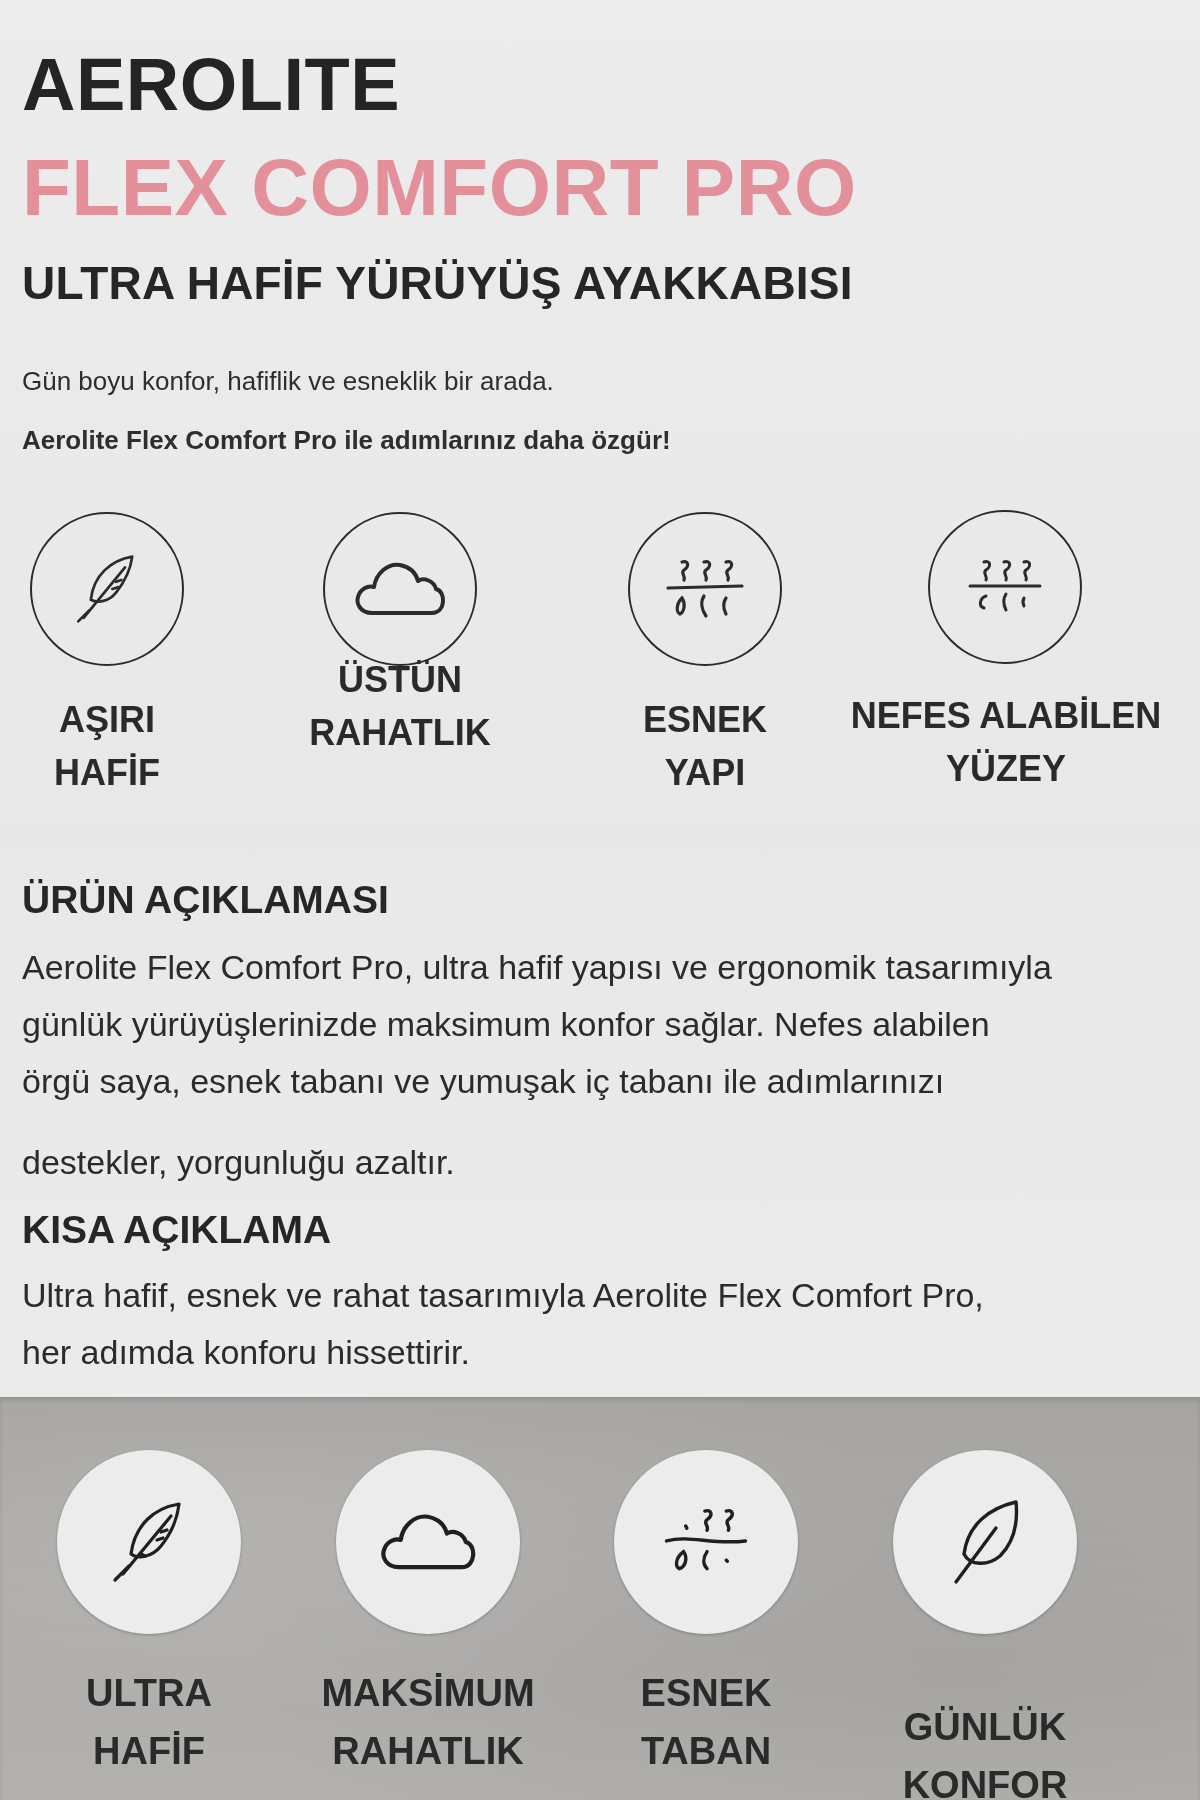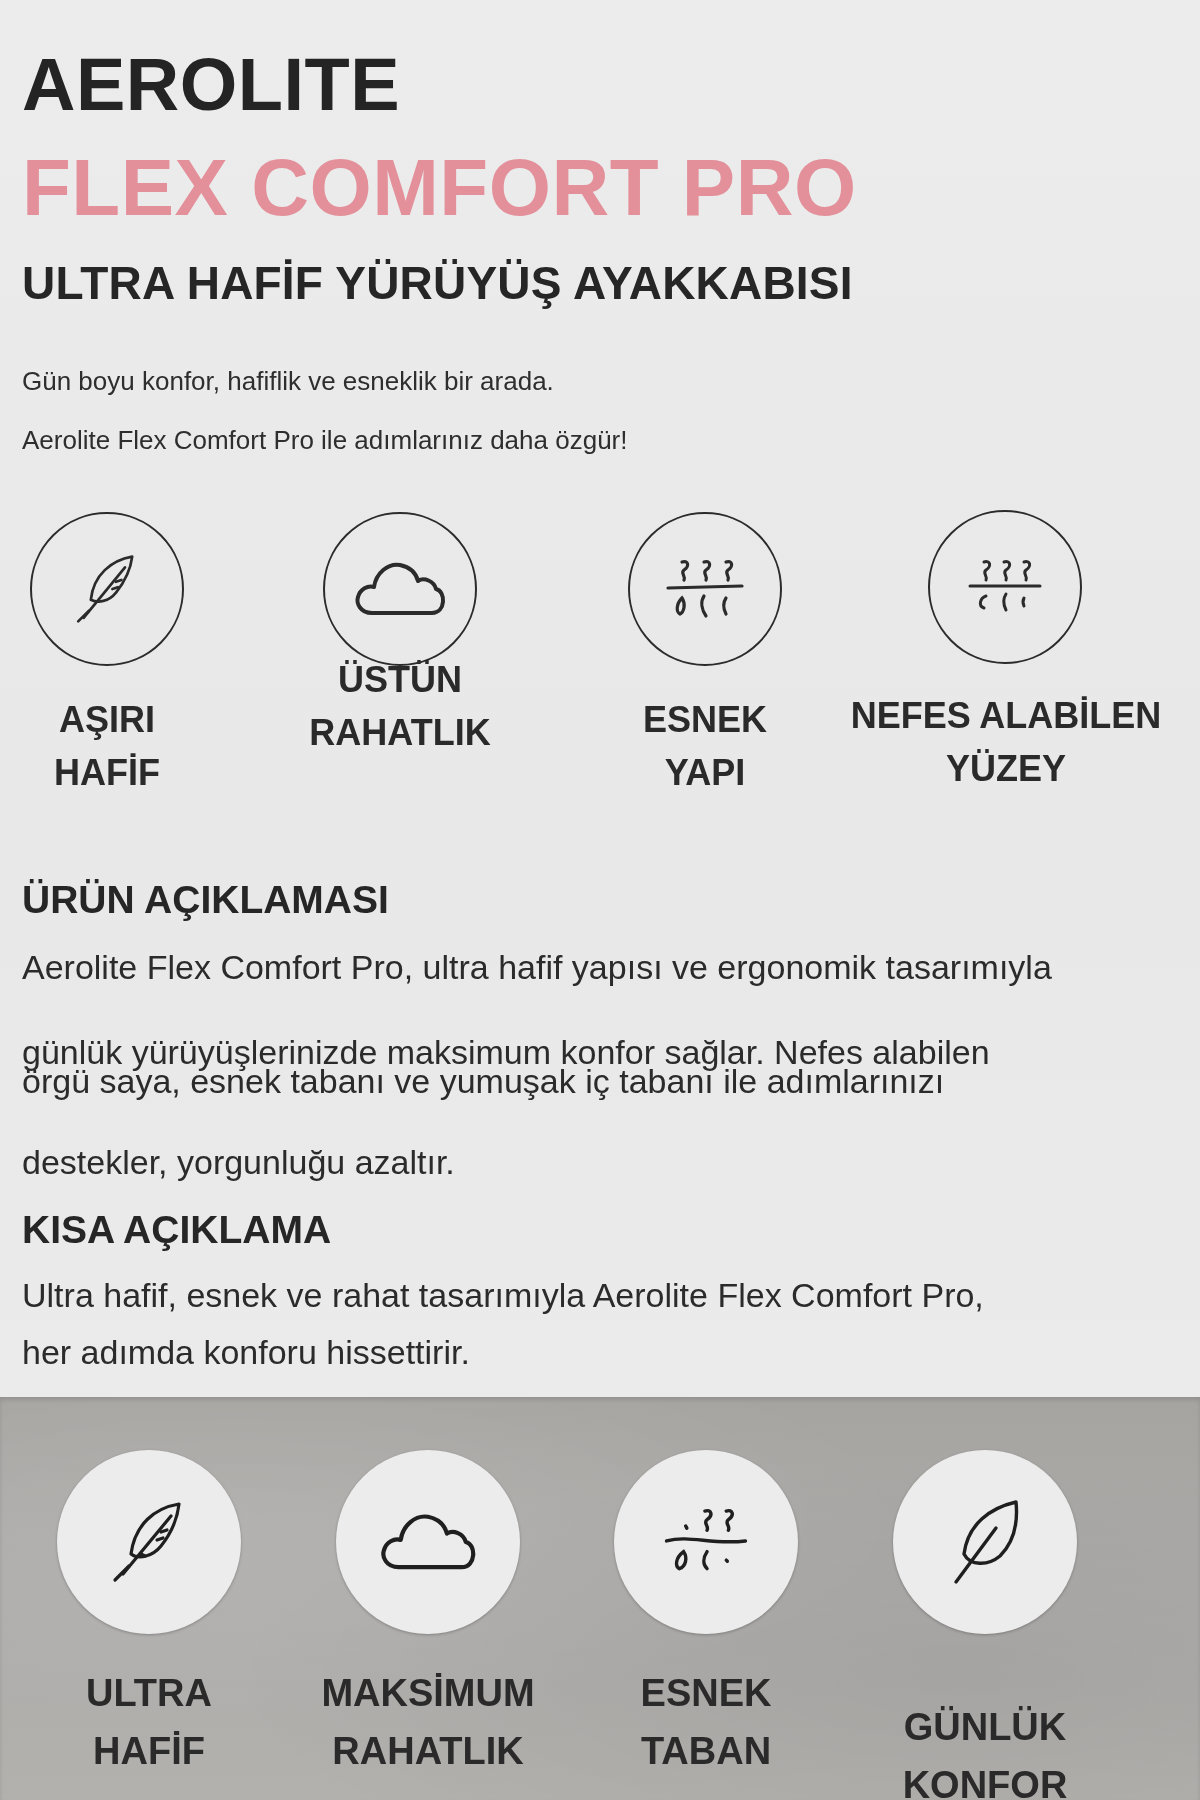--- a/index.html
+++ b/index.html
@@ -28,7 +28,7 @@
   }
   .intro { left: 22px; font-size: 26px; color: #2e2e2e; line-height: 1; }
   .intro.l1 { top: 368px; }
-  .intro.l2 { top: 427px; }
+  .intro.l2 { top: 427px; font-weight: bold; }
 
   .feat-circle {
     position: absolute; width: 154px; height: 154px; border-radius: 50%;

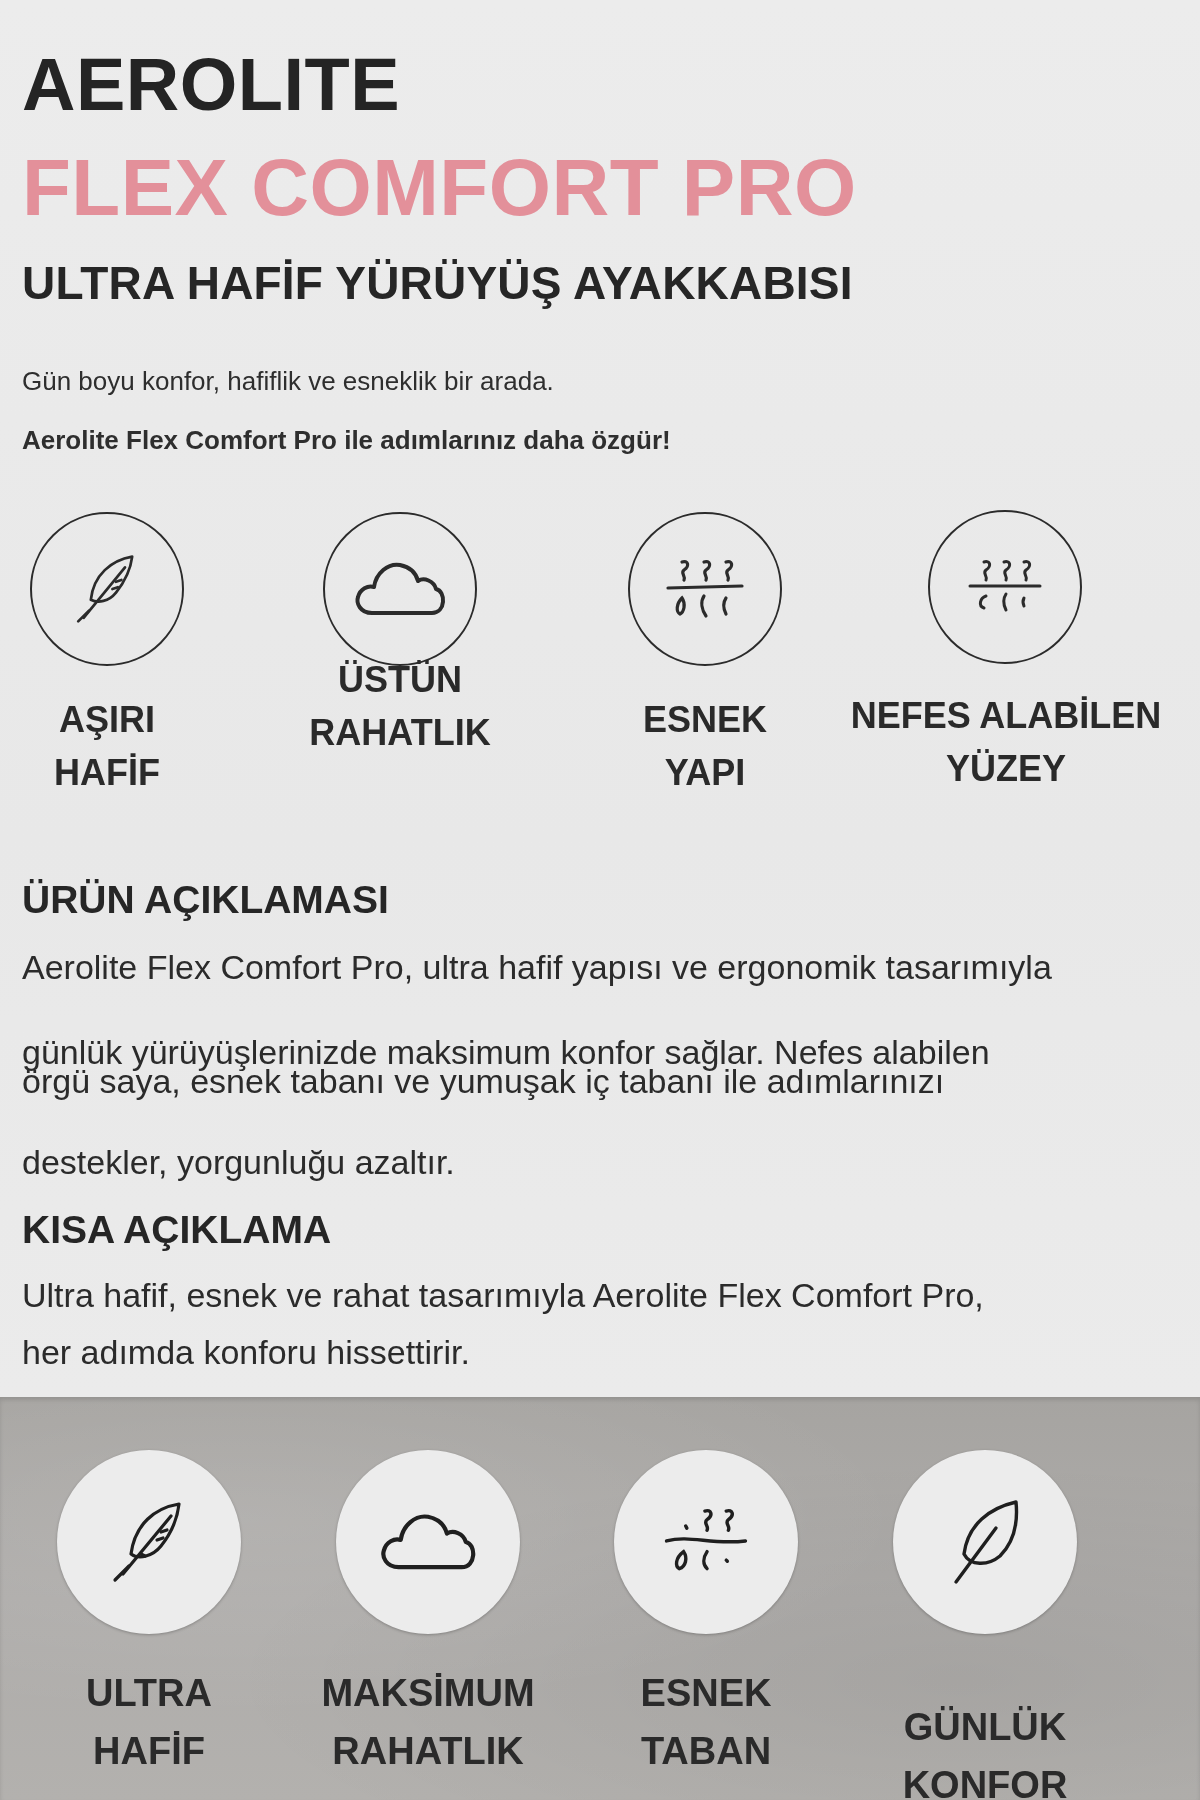--- a/index.html
+++ b/index.html
@@ -138,7 +138,7 @@
 
   <div class="abs section-title" style="top:880px;">ÜRÜN AÇIKLAMASI</div>
   <div class="abs para" style="top:950px;">Aerolite Flex Comfort Pro, ultra hafif yapısı ve ergonomik tasarımıyla</div>
-  <div class="abs para" style="top:1007px;margin-top:28px;">günlük yürüyüşlerinizde maksimum konfor sağlar. Nefes alabilen</div>
+  <div class="abs para" style="top:1007px;">günlük yürüyüşlerinizde maksimum konfor sağlar. Nefes alabilen</div>
   <div class="abs para" style="top:1064px;">örgü saya, esnek tabanı ve yumuşak iç tabanı ile adımlarınızı</div>
   <div class="abs para" style="top:1145px;">destekler, yorgunluğu azaltır.</div>
 

